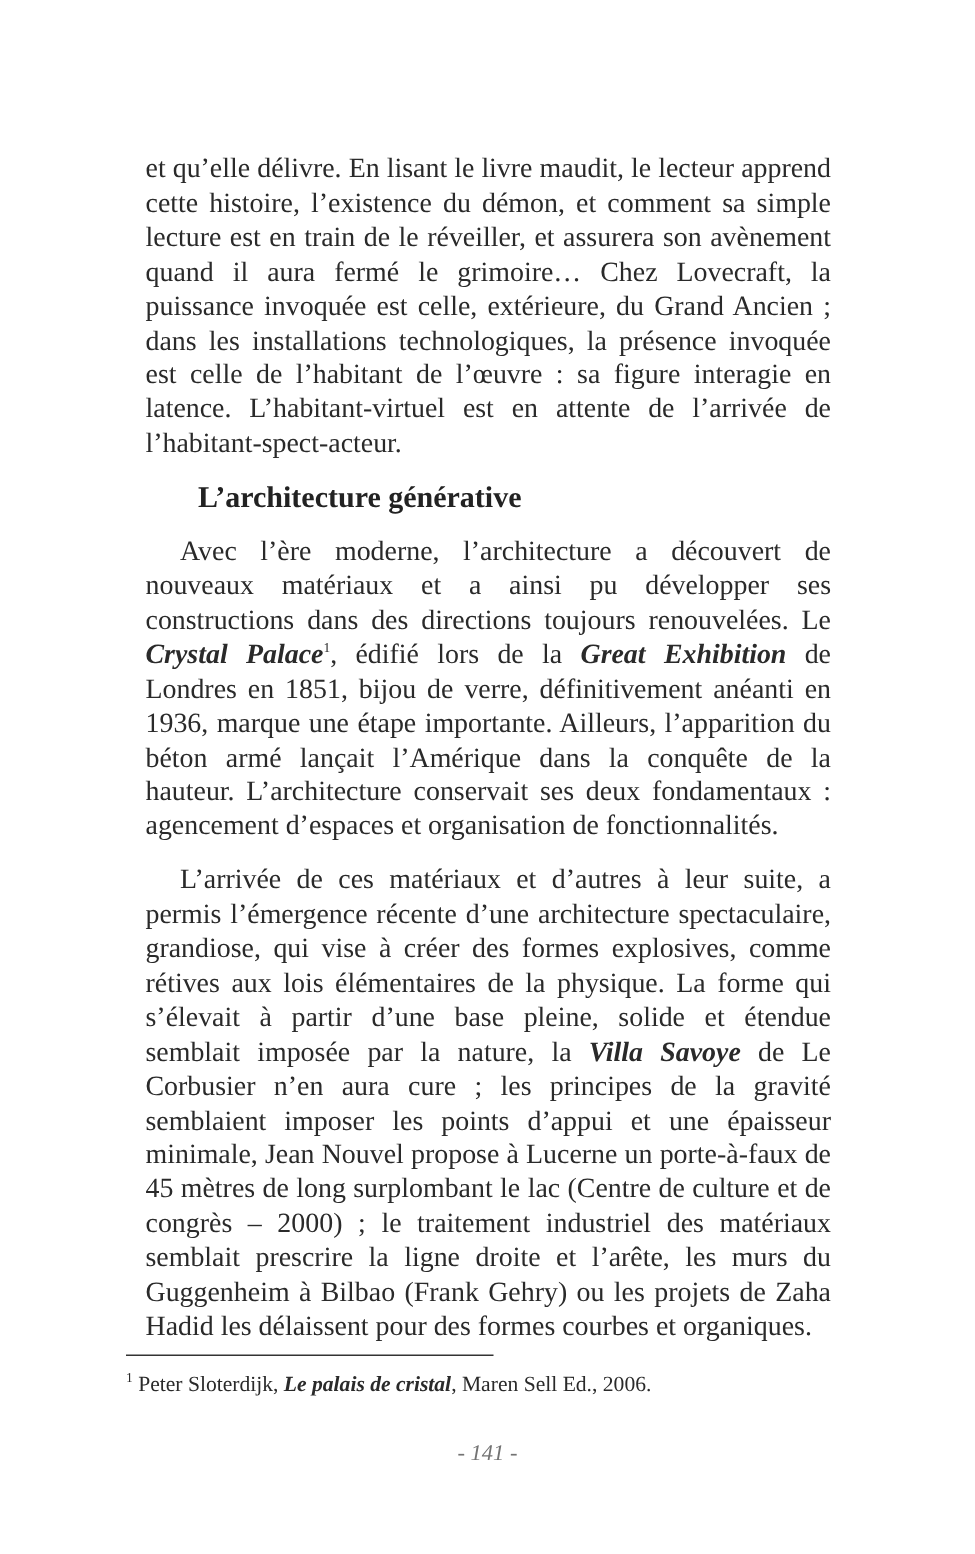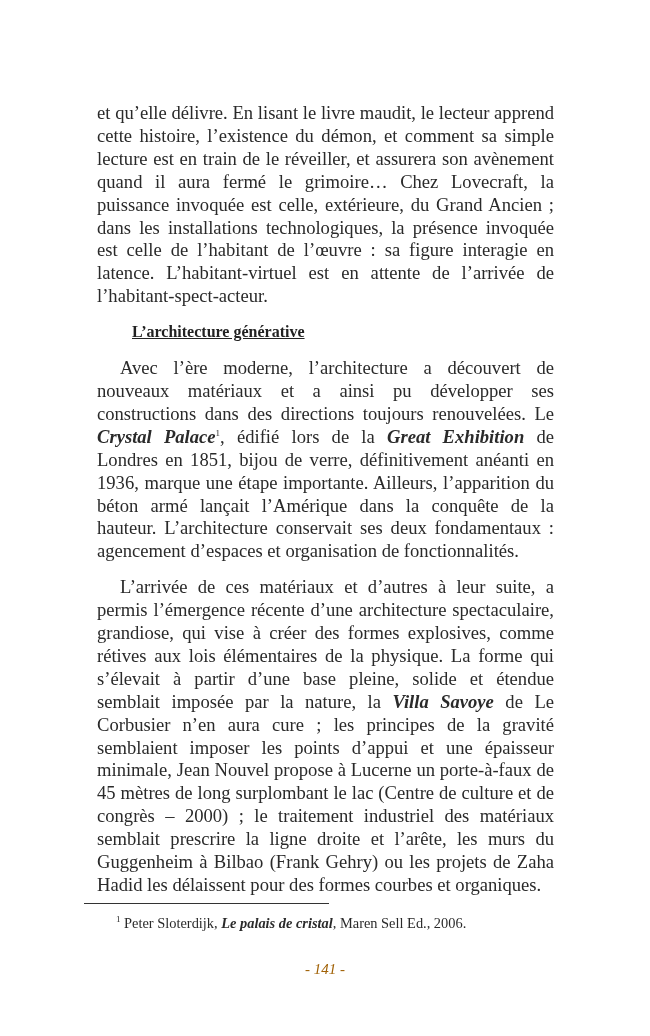--- a/index.html
+++ b/index.html
@@ -32,12 +32,11 @@
       text-indent: 23px;
     }
     .heading {
-      font-size: 16px;
+      font-size: 20px;
       font-weight: bold;
       line-height: 22.9px;
       margin: 9px 0 10px 48px;
       color: #222;
-      text-decoration: underline;
     }
     .footnote-rule {
       position: absolute;

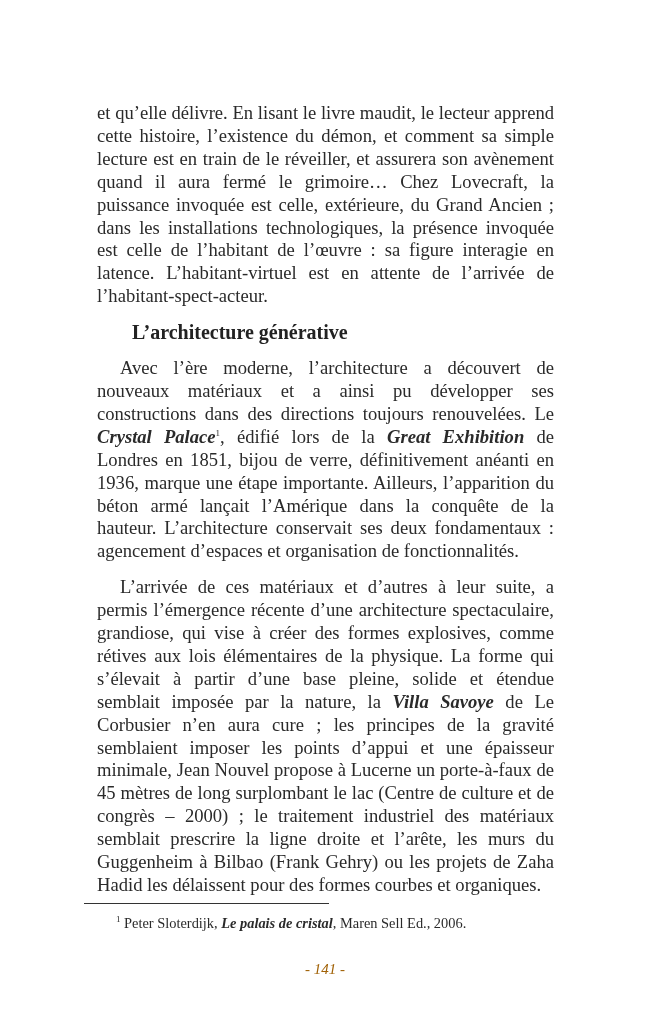--- a/index.html
+++ b/index.html
@@ -54,7 +54,6 @@
       font-size: 14.4px;
       line-height: 18px;
       color: #2a2a2a;
-      margin-left: 32px;
     }
     .footnote sup, .para sup {
       font-size: 9px;

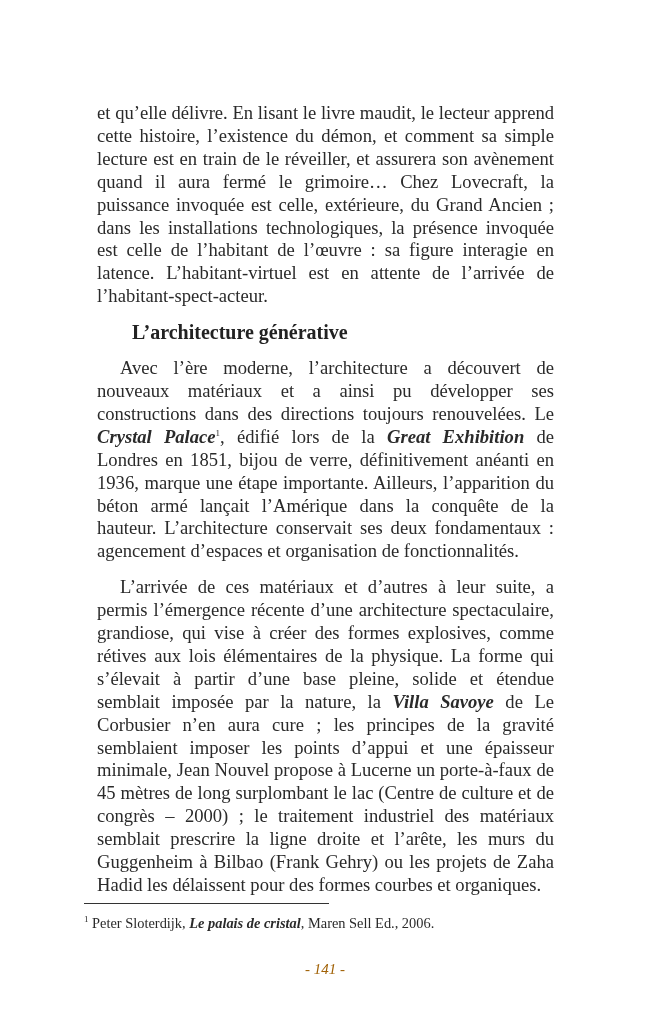--- a/index.html
+++ b/index.html
@@ -68,7 +68,7 @@
       text-align: center;
       font-size: 15px;
       font-style: italic;
-      color: #a16207;
+      color: #737373;
     }
     i { font-style: italic; font-weight: bold; }
   </style>

